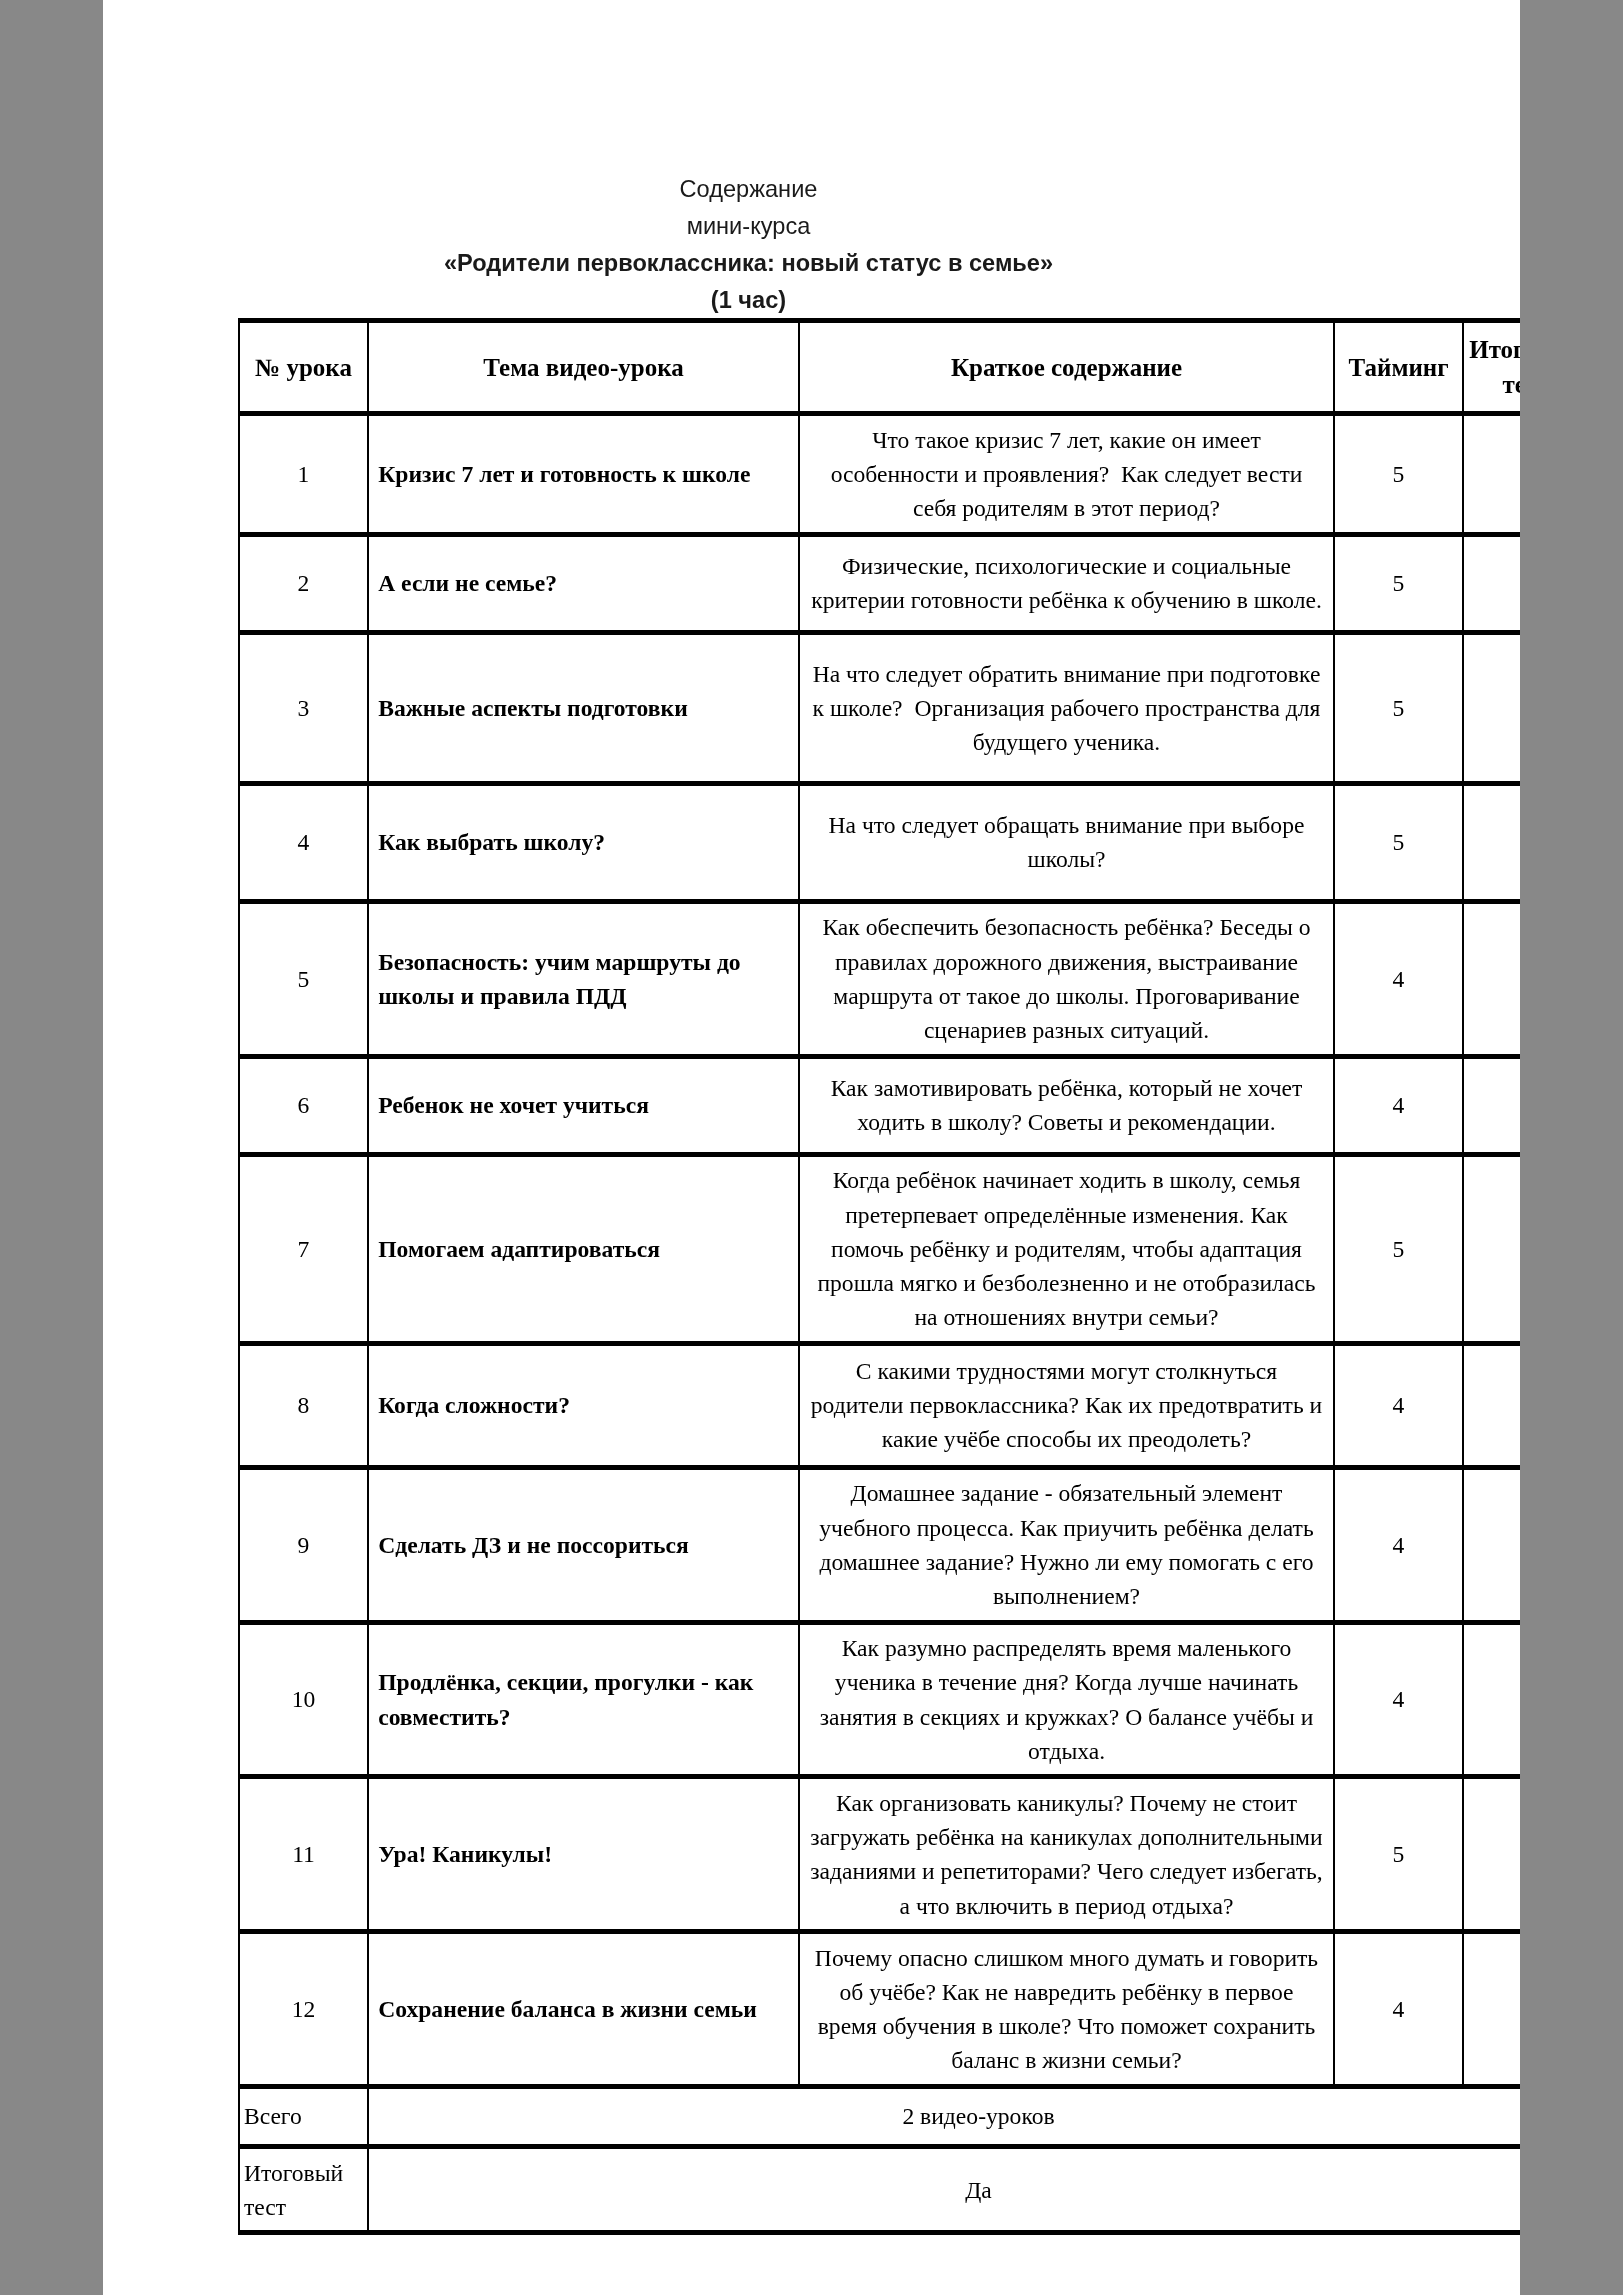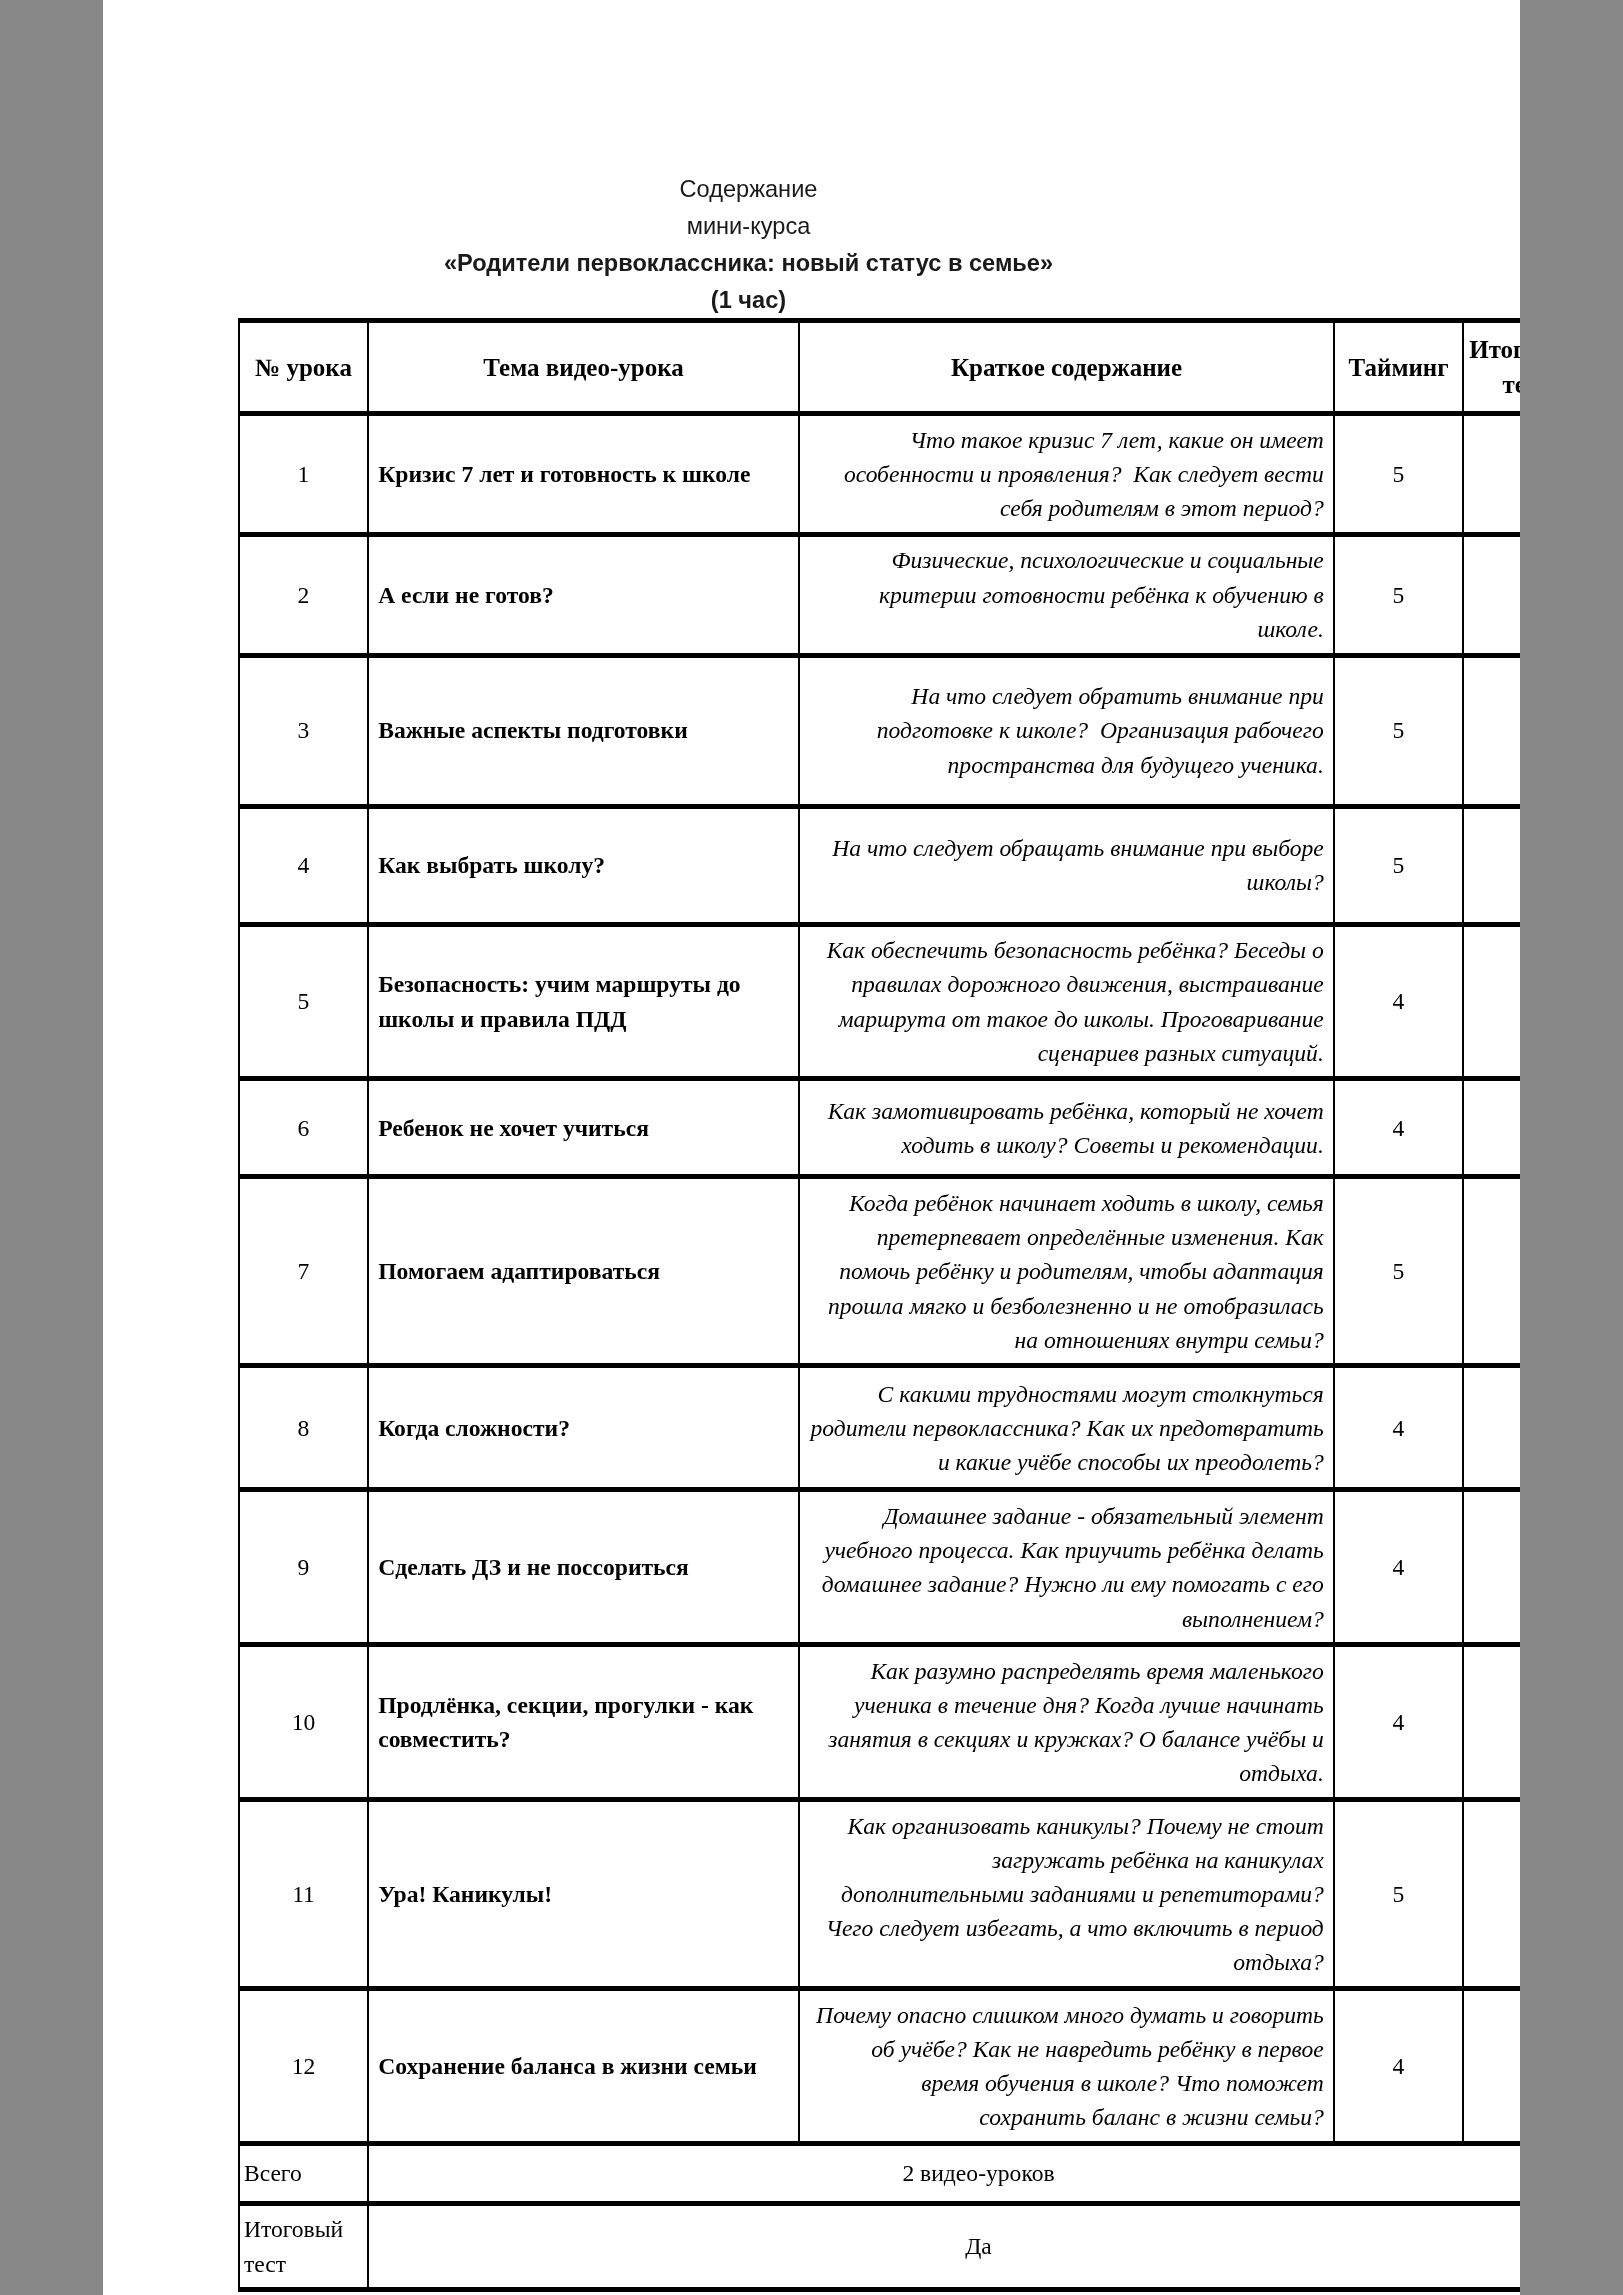--- a/index.html
+++ b/index.html
@@ -58,7 +58,7 @@
   }
   td.c-num,td.c-time{text-align:center;padding:6.5px 2.6px;}
   td.c-topic{text-align:left;font-weight:bold;}
-  td.c-sum{text-align:right;white-space:pre-wrap;font-style:italic;}
+  td.c-sum{text-align:center;white-space:pre-wrap;}
   td.c-merged{text-align:center;}
   td.c-label{text-align:left;padding:6.5px 3.9px;}
   

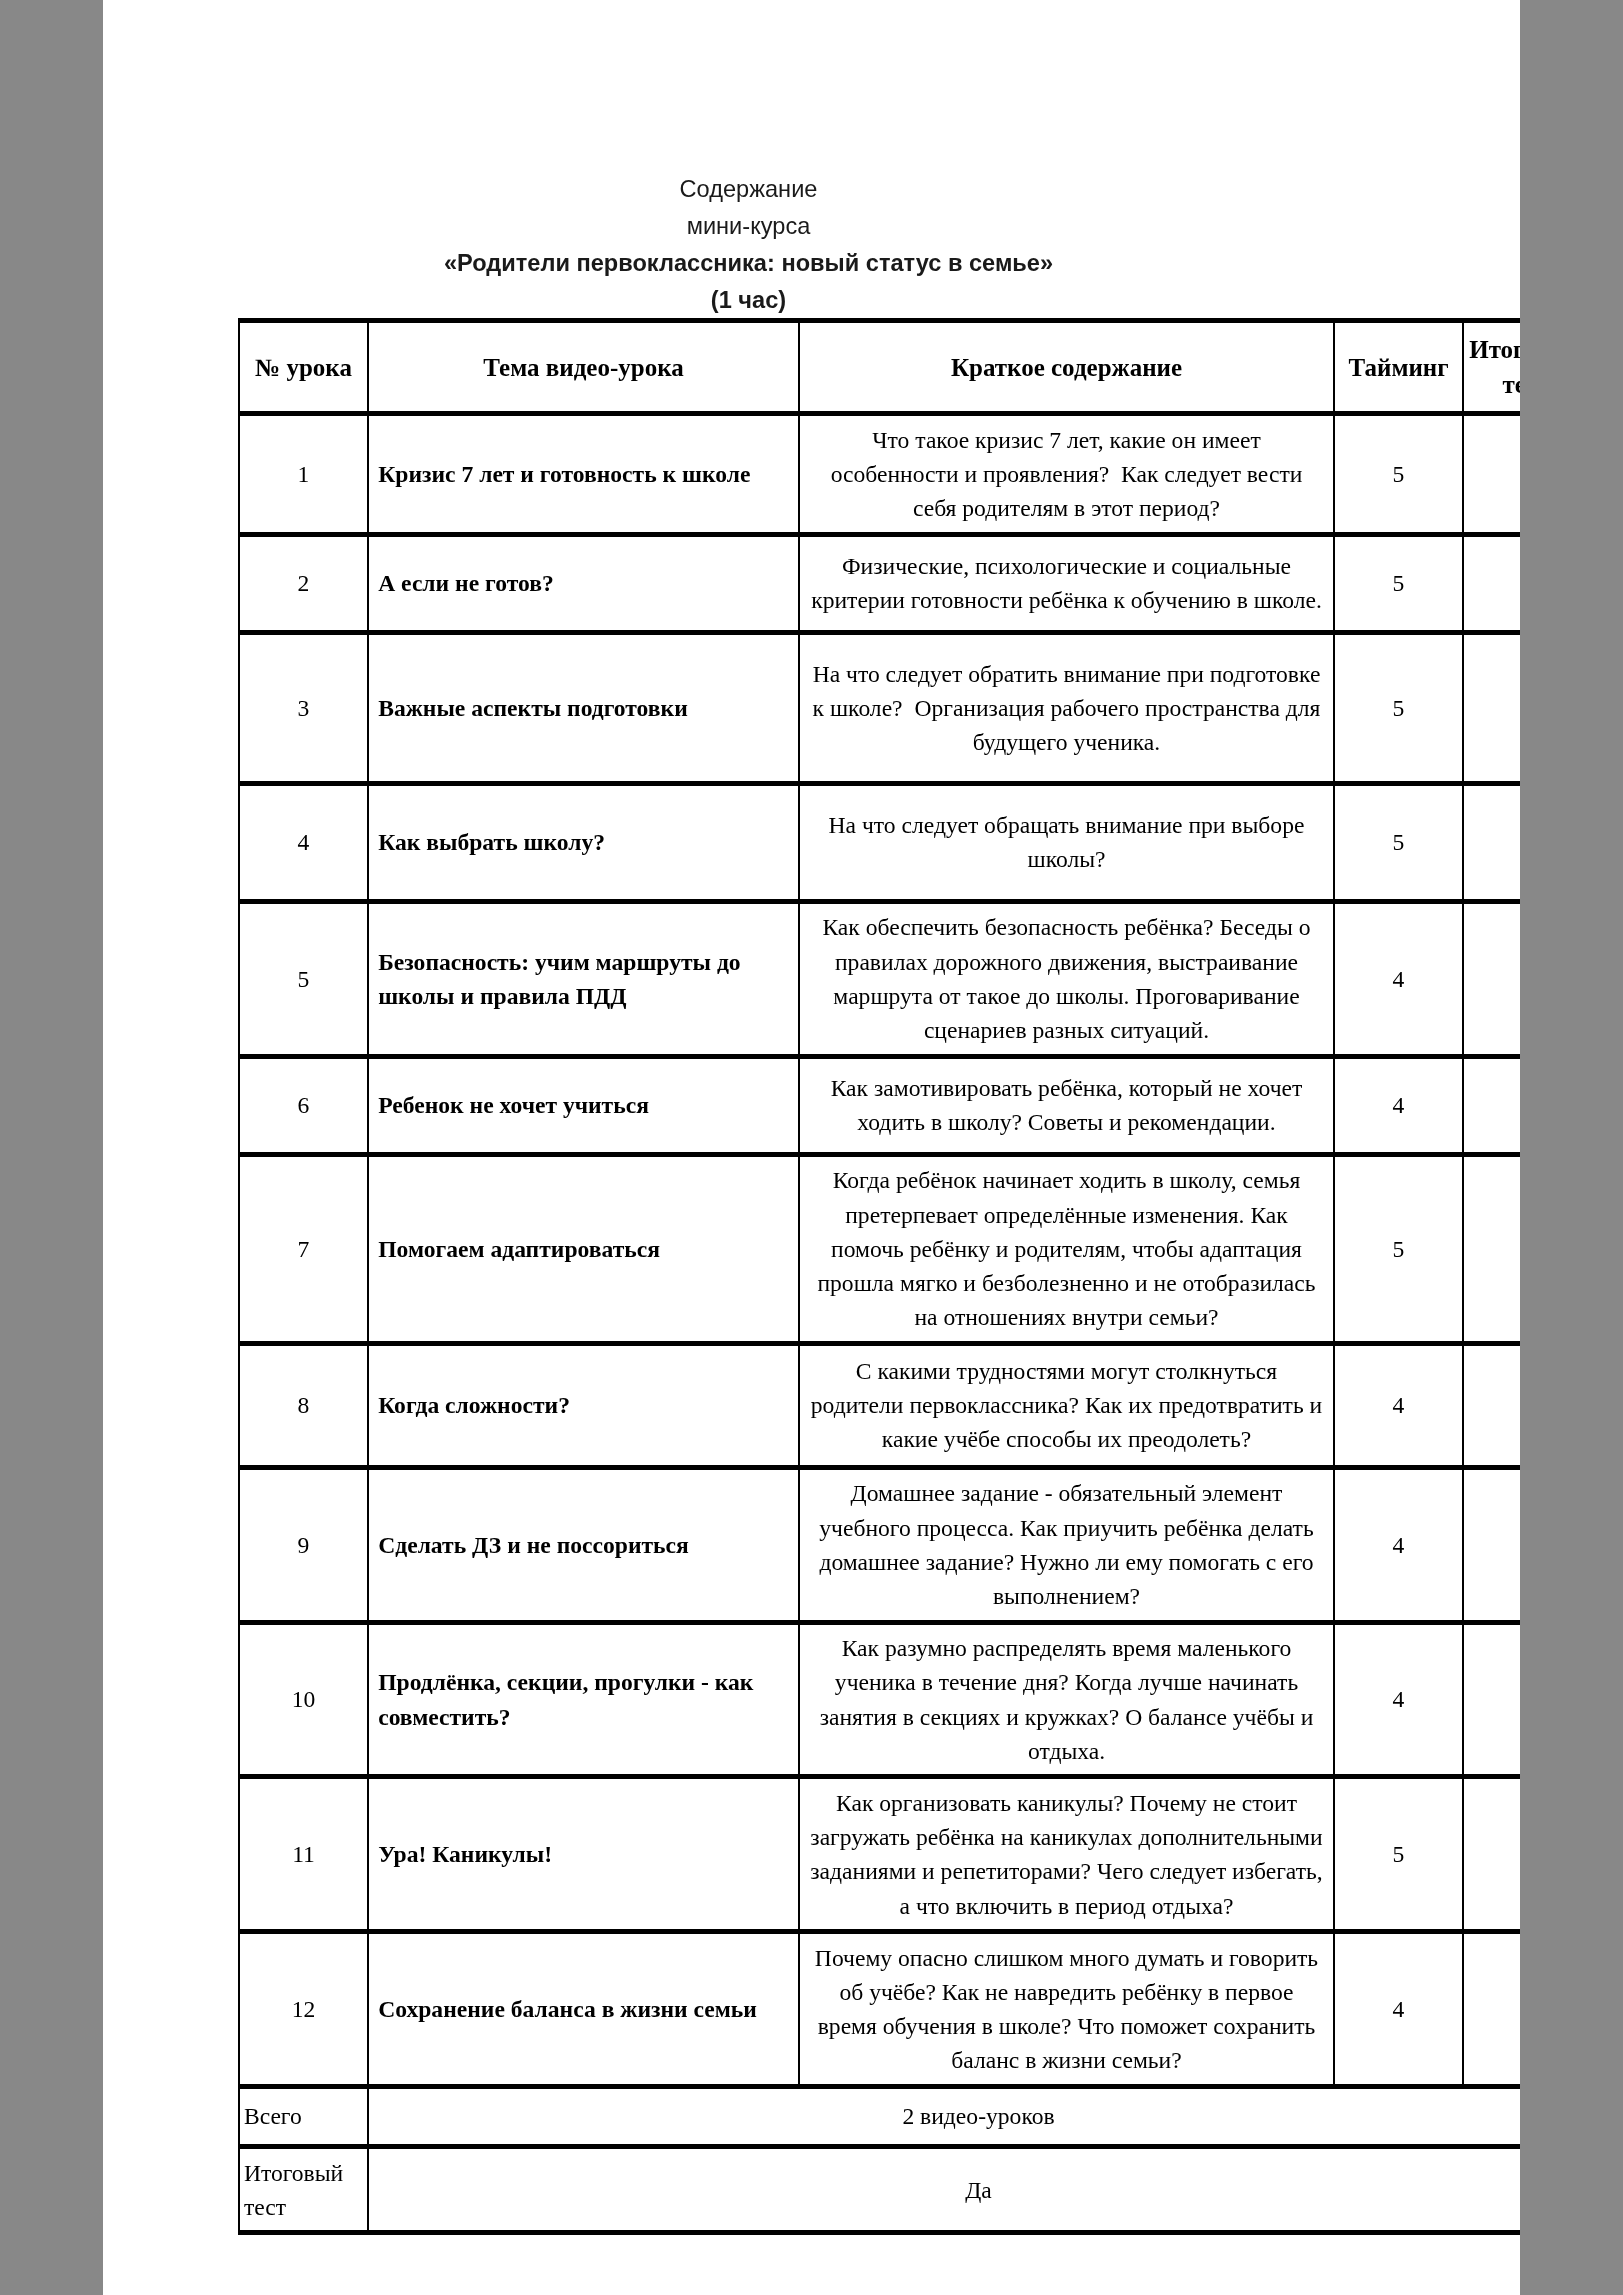--- a/index.html
+++ b/index.html
@@ -118,7 +118,7 @@
 
     <tr>
       <td class="c-num">2</td>
-      <td class="c-topic">А если не готов?</td>
+      <td class="c-topic">А если не семье?</td>
       <td class="c-sum">Физические, психологические и социальные критерии готовности ребёнка к обучению в школе.</td>
       <td class="c-time">5</td>
       <td class="c-test"></td>

